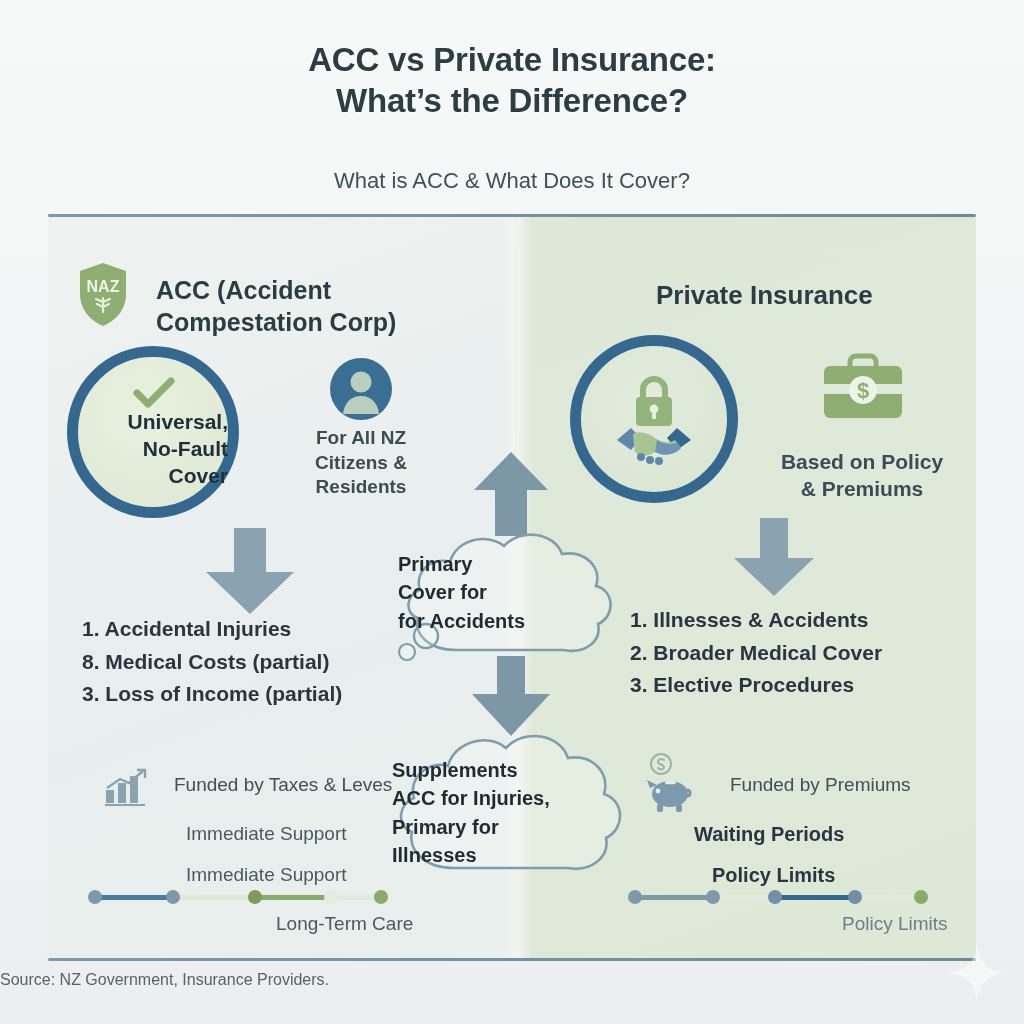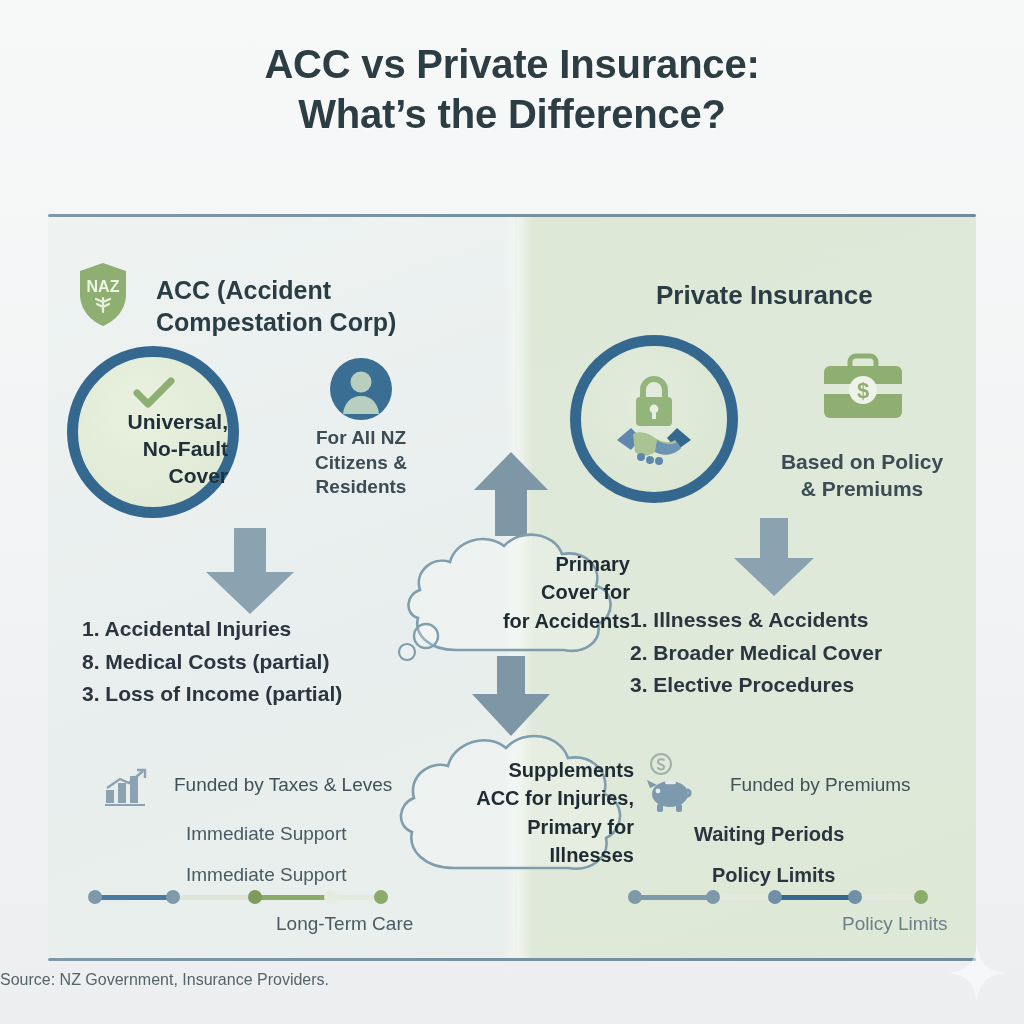--- a/index.html
+++ b/index.html
@@ -16,7 +16,7 @@
   .title{
     position:absolute;left:0;right:0;top:40px;
     text-align:center;color:#2c3e44;
-    font-size:40px;font-weight:bold;line-height:1.24;
+    font-size:33px;font-weight:bold;line-height:1.24;
     letter-spacing:-0.2px;
     text-shadow:0 1px 2px rgba(255,255,255,.8);
   }

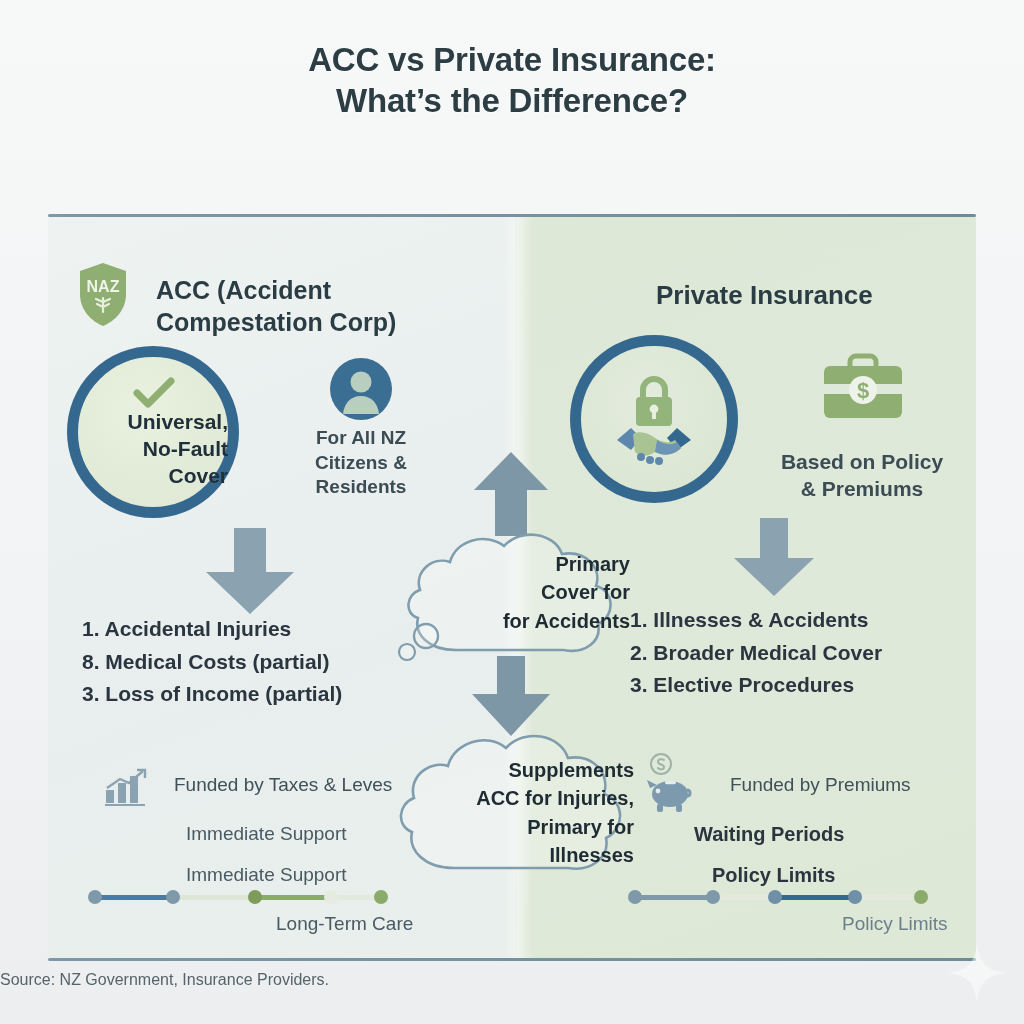--- a/index.html
+++ b/index.html
@@ -88,6 +88,7 @@
     <div>ACC vs Private Insurance:</div>
     <div>What’s the Difference?</div>
   </div>
+  <div class="subtitle">What is ACC &amp; What Does It Cover?</div>
 
   <div class="divider-top"></div>
   <div class="panel">

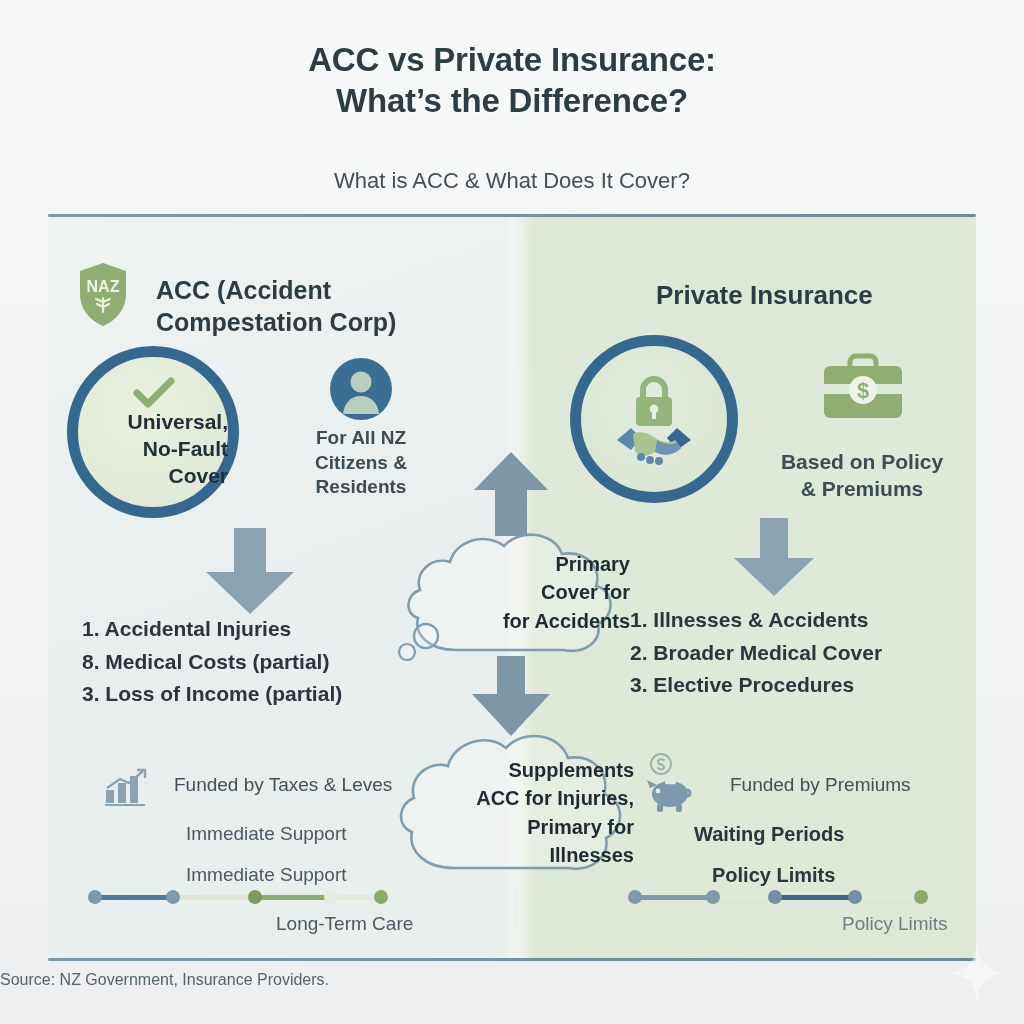--- a/index.html
+++ b/index.html
@@ -66,7 +66,7 @@
 
   
   .cloud{position:absolute;}
-  .cloud-txt{position:absolute;left:0;right:0;text-align:right;
+  .cloud-txt{position:absolute;left:0;right:0;text-align:left;
     color:#1f2b33;font-size:20px;font-weight:bold;line-height:1.42;}
 
   

